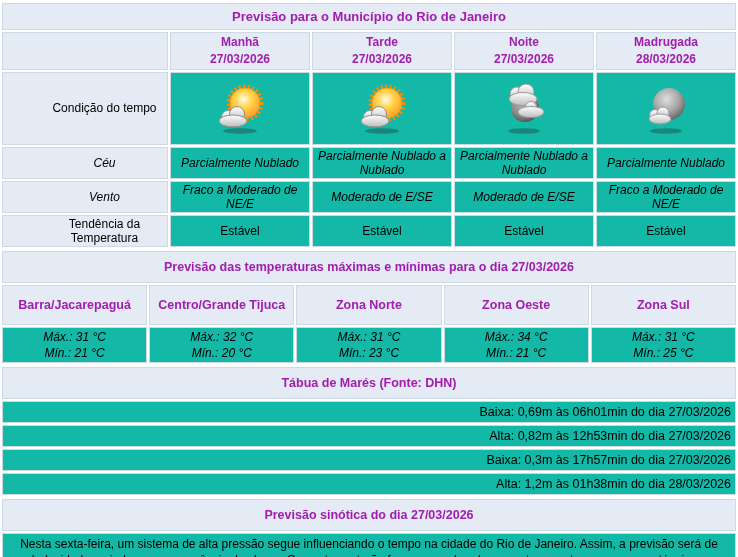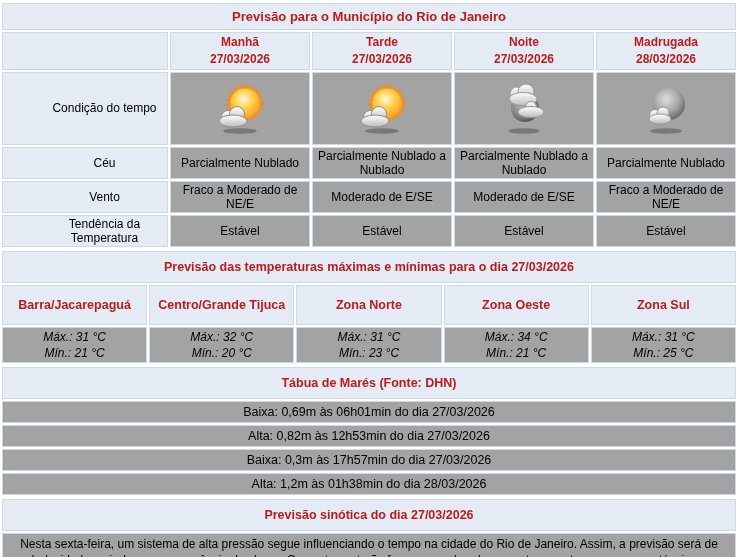--- a/index.html
+++ b/index.html
@@ -9,7 +9,7 @@
   td{border:1px solid #ccd9e6;font-size:12px;color:#000;text-align:center;
      vertical-align:middle;padding:1px 4px;box-sizing:border-box;background:#a3a3a3;}
   td.hdr{background:#e4ebf4;}
-  .blue{color:#b91c1c;font-weight:bold;}
+  .blue{color:#a21caf;font-weight:bold;}
   .title-cell{height:27px;font-size:13px;}
   .colhead{height:37px;font-size:12px;line-height:1.4;}
   .rowlabel{font-weight:normal;padding-left:43px;}

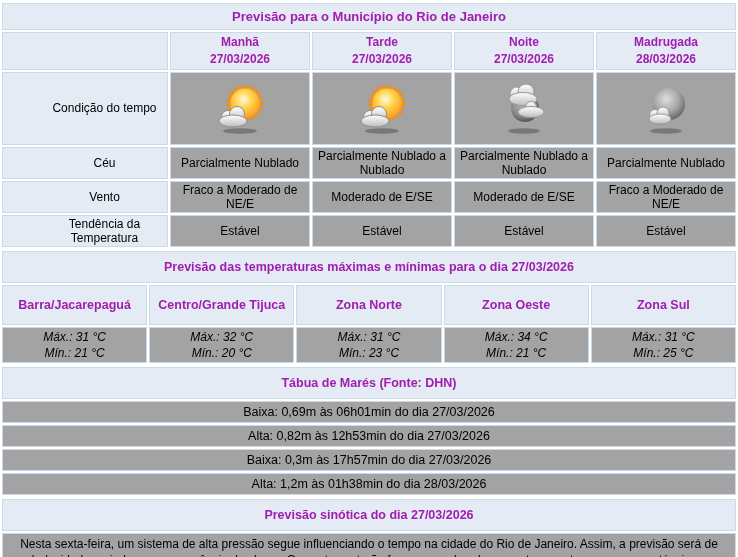--- a/index.html
+++ b/index.html
@@ -14,7 +14,7 @@
   .colhead{height:37px;font-size:12px;line-height:1.4;}
   .rowlabel{font-weight:normal;padding-left:43px;}
   .icon-cell{height:73px;}
-  .h36{height:20px;}
+  .h36{height:20px;font-style:italic;}
   .h21{height:21px;}
   .sec{height:32px;font-size:12.5px;}
   .region{height:40px;font-size:12.5px;}

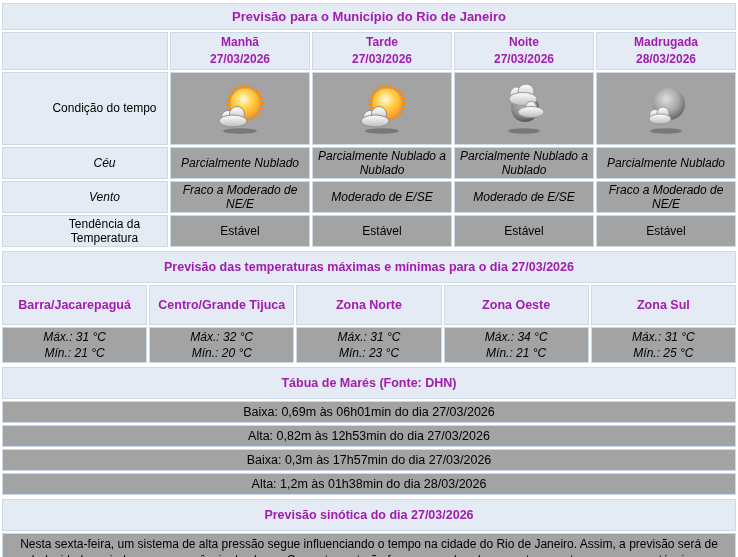--- a/index.html
+++ b/index.html
@@ -7,7 +7,7 @@
   .page{width:738px;box-sizing:border-box;padding:1px 0;}
   table.t{width:100%;border-collapse:separate;border-spacing:2px;table-layout:fixed;}
   td{border:1px solid #ccd9e6;font-size:12px;color:#000;text-align:center;
-     vertical-align:middle;padding:1px 4px;box-sizing:border-box;background:#a3a3a3;}
+     vertical-align:middle;padding:1px 4px;box-sizing:border-box;background:#14b8a6;}
   td.hdr{background:#e4ebf4;}
   .blue{color:#a21caf;font-weight:bold;}
   .title-cell{height:27px;font-size:13px;}

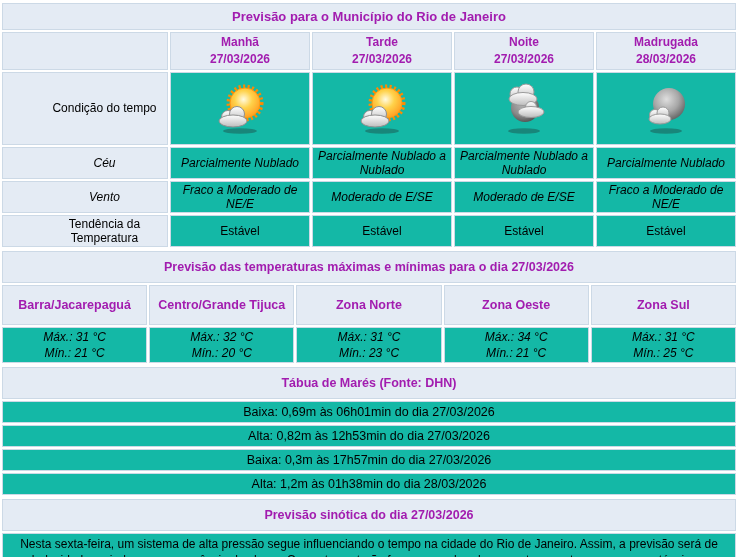--- a/index.html
+++ b/index.html
@@ -19,7 +19,7 @@
   .sec{height:32px;font-size:12.5px;}
   .region{height:40px;font-size:12.5px;}
   .tempvals{height:35px;line-height:1.35;font-style:italic;}
-  .tide{height:22px;font-size:12.5px;}
+  .tide{height:22px;font-size:12.5px;text-align:right;}
   .syn-text{height:46px;font-size:12px;line-height:1.3;padding:3px 8px;}
   svg{display:block;margin:0 auto;}
 </style>

